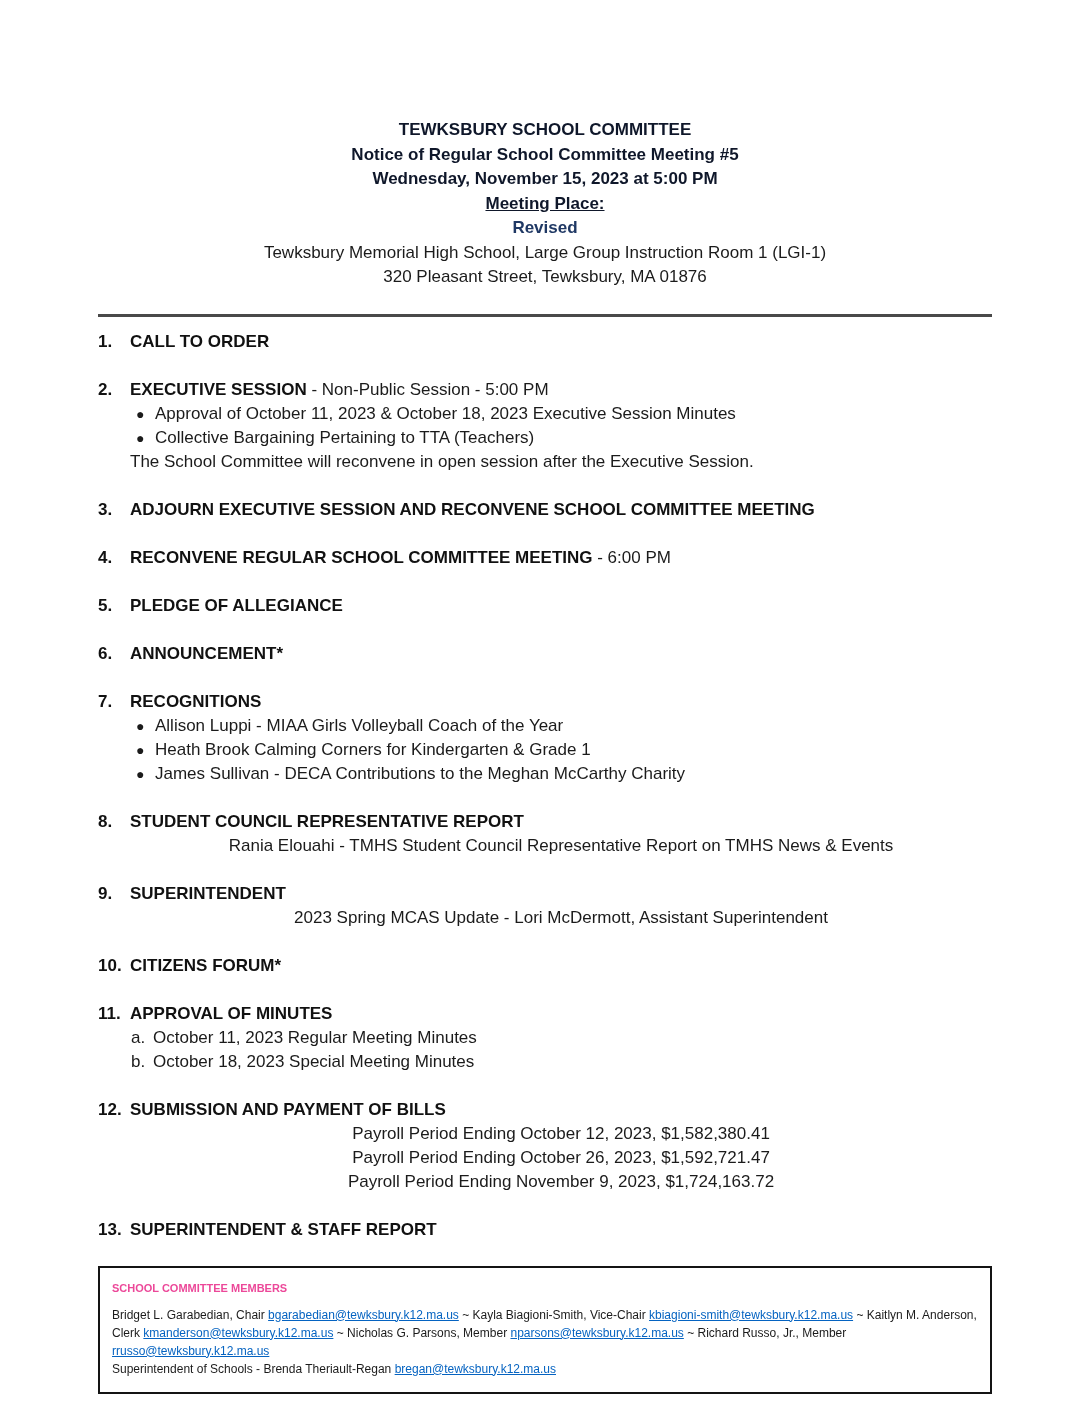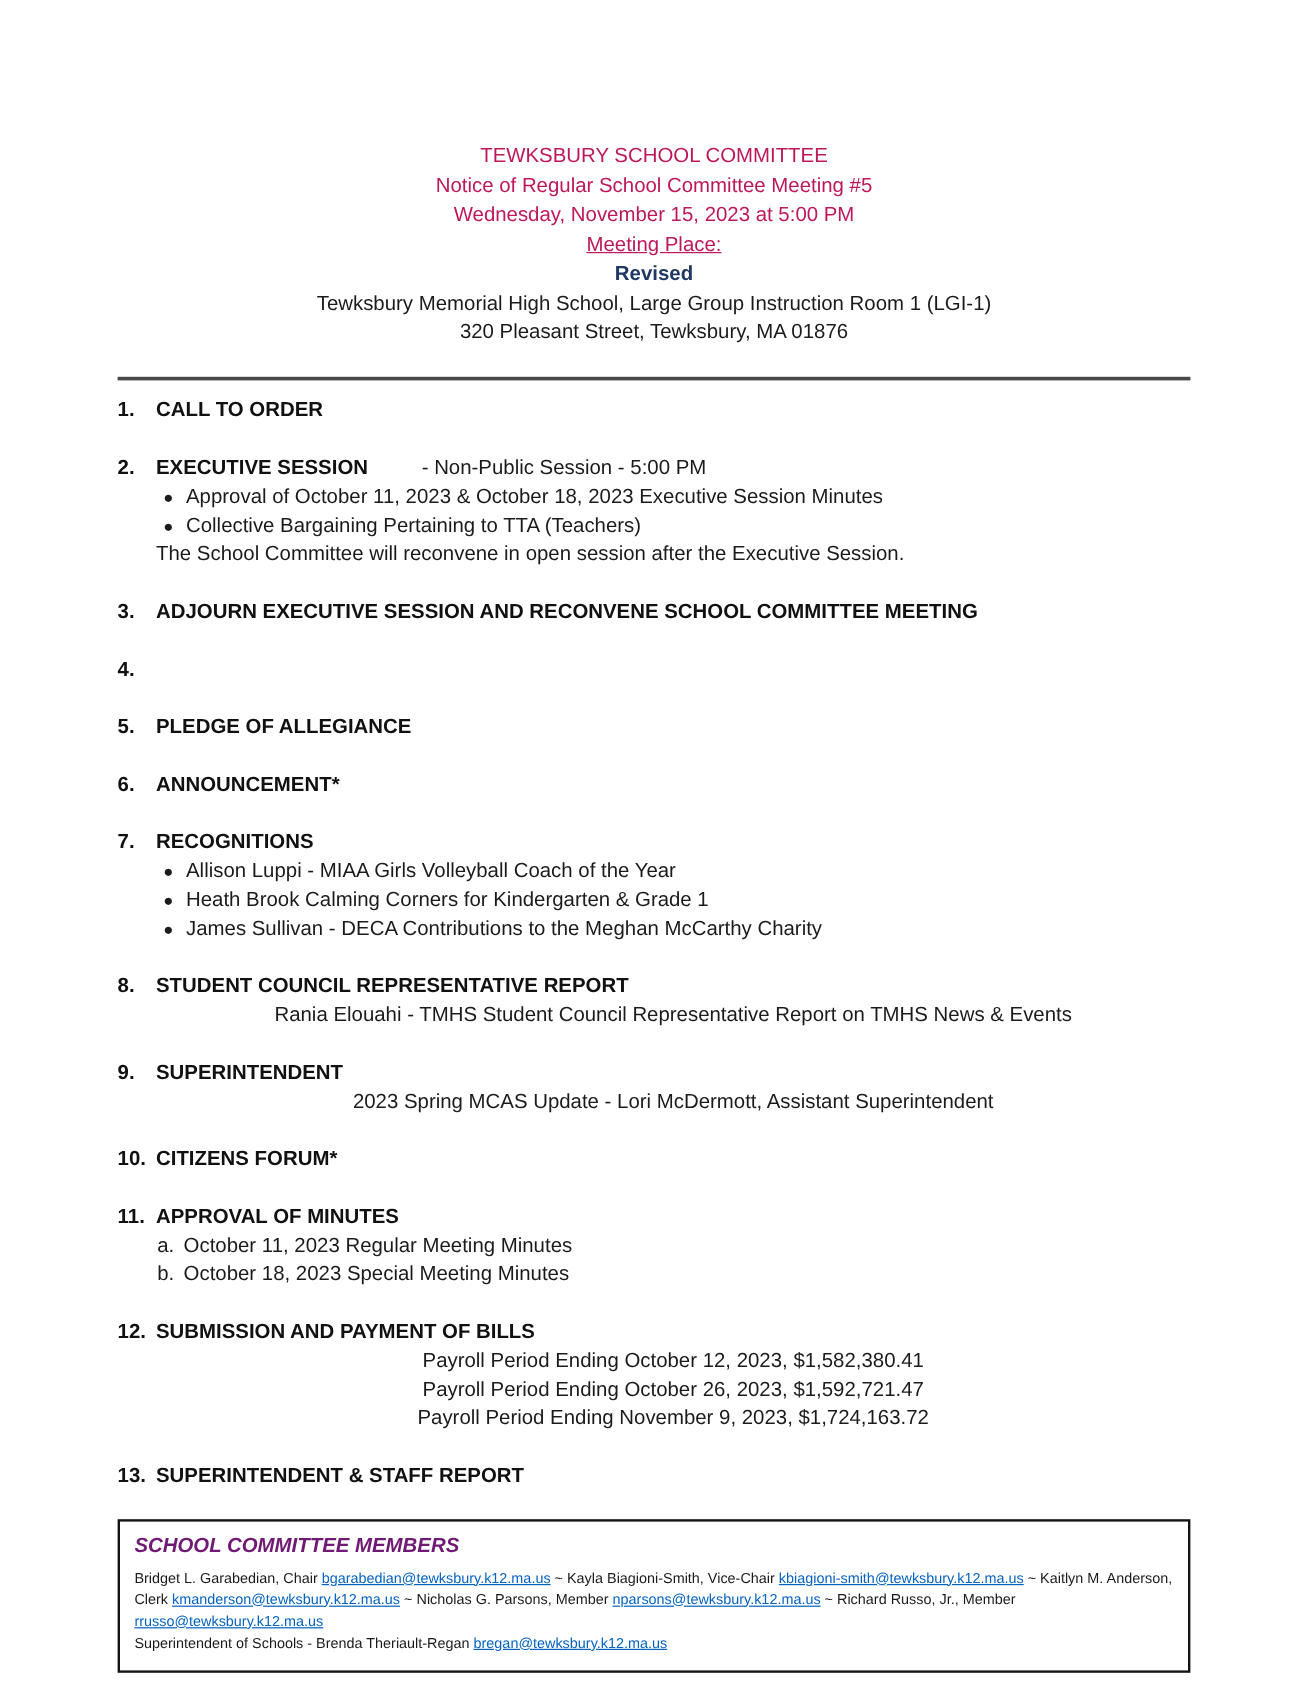--- a/index.html
+++ b/index.html
@@ -28,7 +28,7 @@
     line-height: 24.5px;
   }
   .doc-header .h-line { margin: 0; }
-  .h-bold { font-weight: normal; color: #be185d; }
+  .h-bold { font-weight: bold; color: #0f172a; }
   .h-revised {
     font-weight: bold;
     color: var(--revised-color, #1f3864);

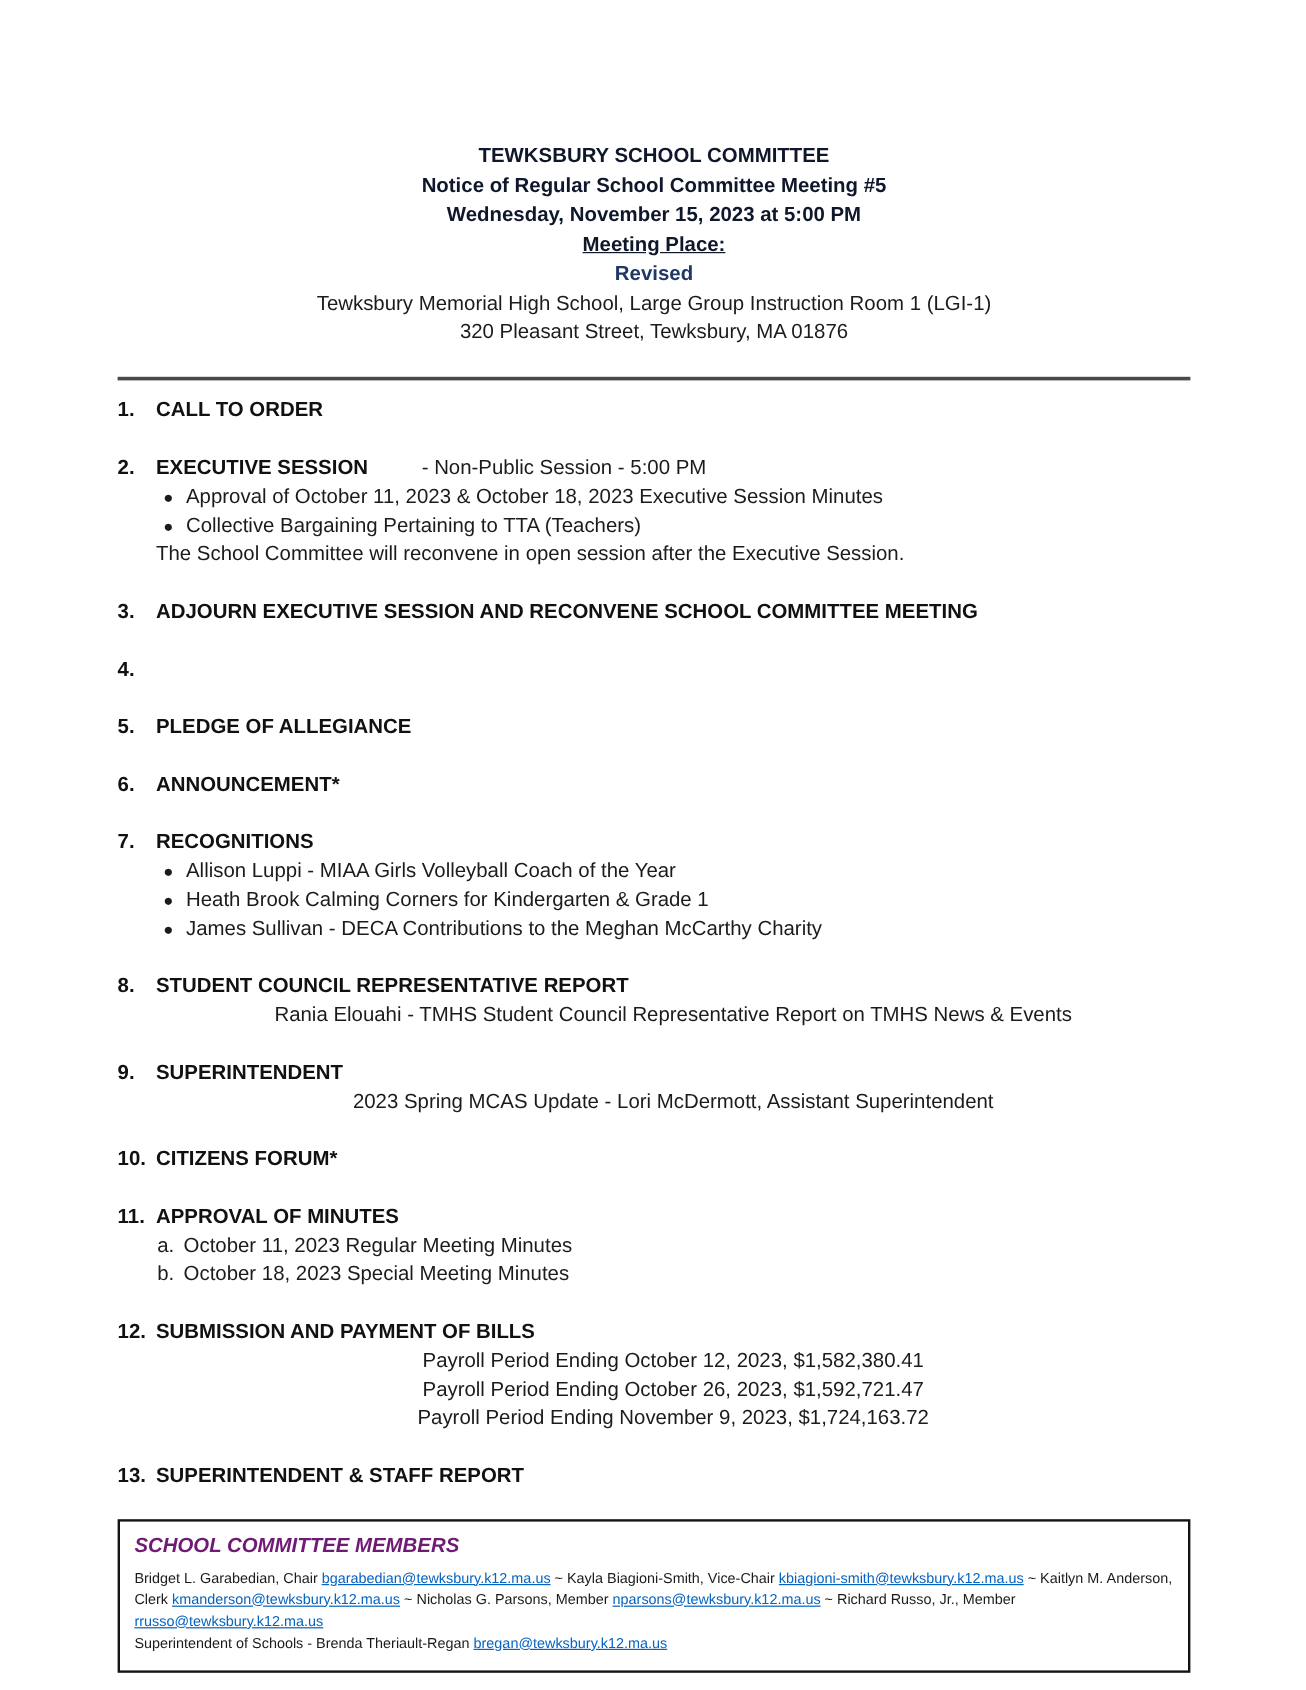--- a/index.html
+++ b/index.html
@@ -54,7 +54,7 @@
     color: #111;
   }
   .item-title { font-weight: bold; color: #111; }
-  .item-suffix { font-weight: normal; color: #1b1b1b; margin-left: 40px; }
+  .item-suffix { font-weight: normal; color: #1b1b1b; }
   .bullet-row {
     display: flex;
     padding-left: 38px;

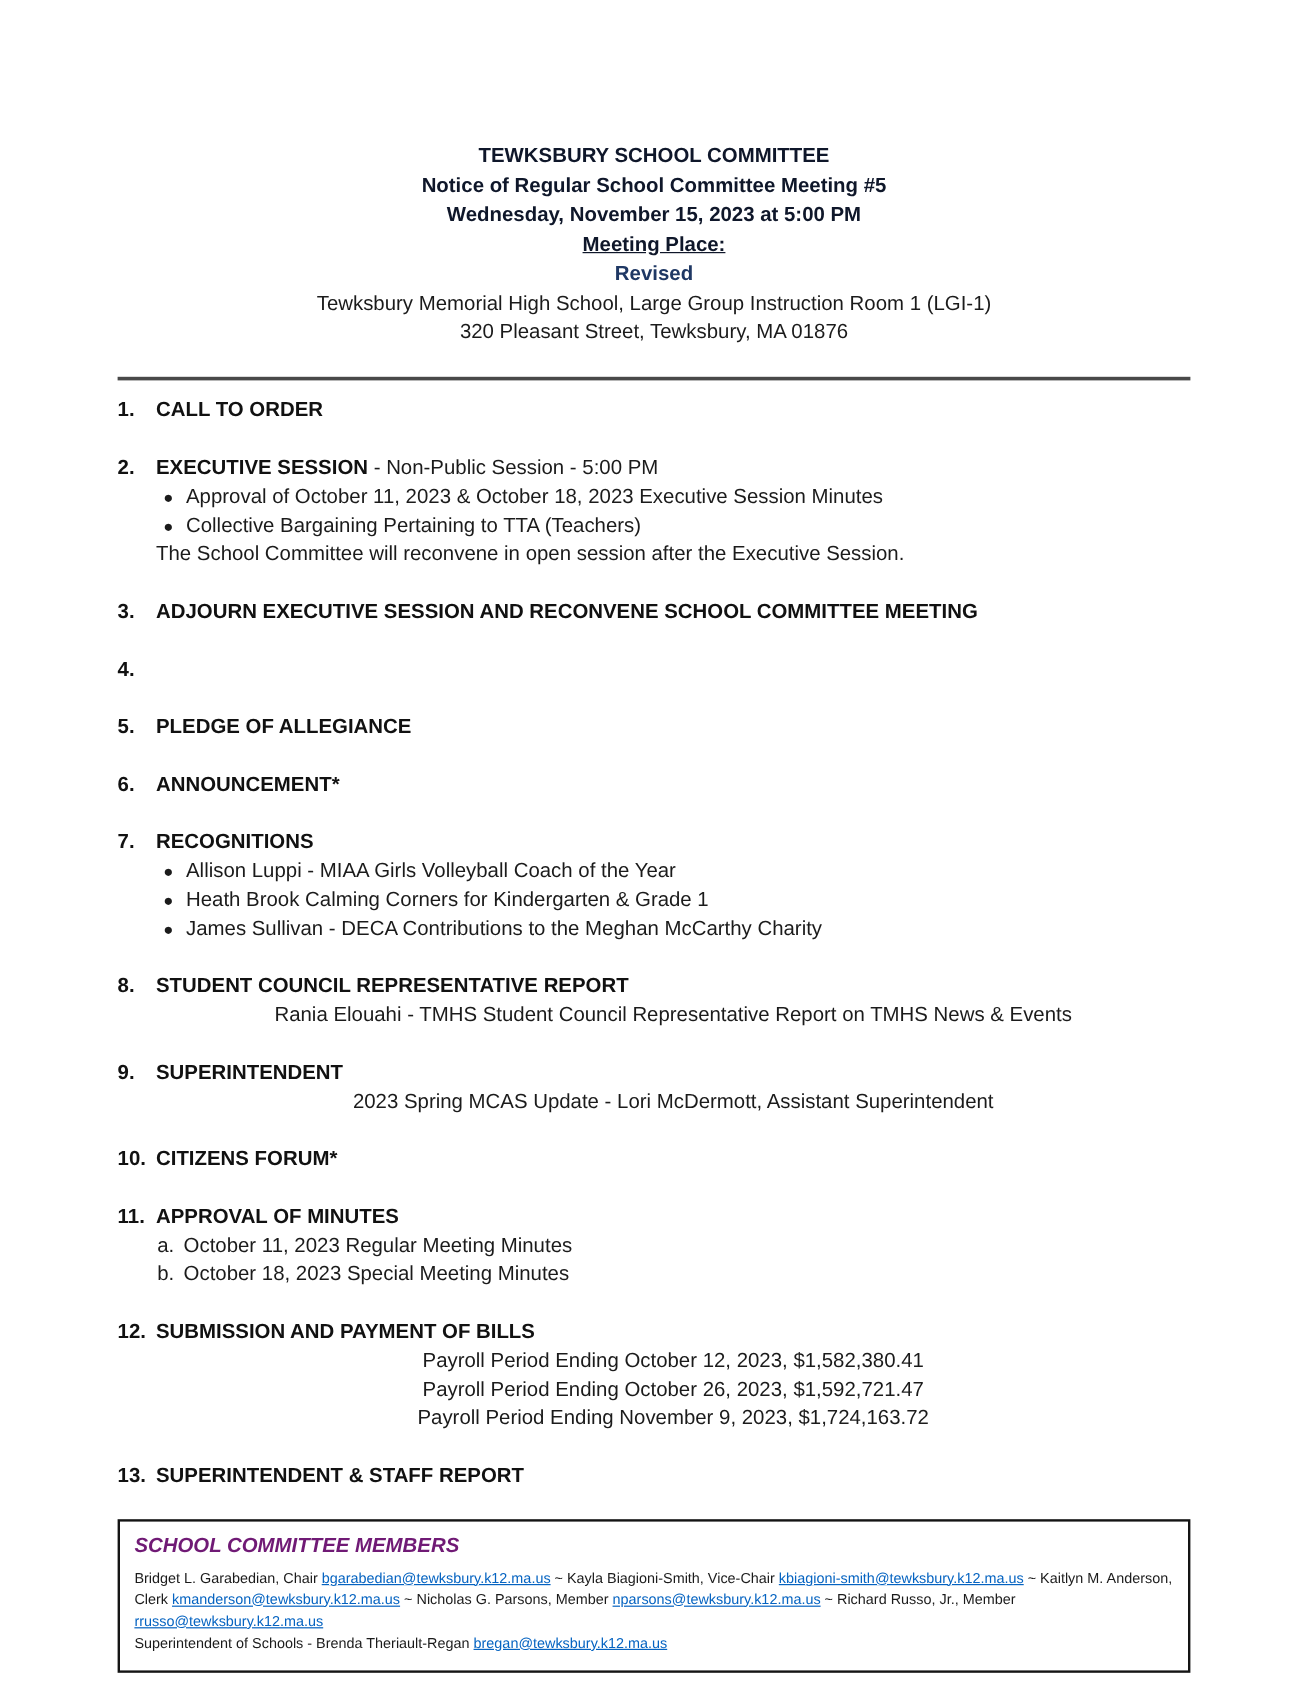--- a/index.html
+++ b/index.html
@@ -142,6 +142,7 @@
       <div class="agenda-item">
         <div class="item-head">
           <span class="item-num">4.</span>
+          <span class="item-head-text"><span class="item-title">RECONVENE REGULAR SCHOOL COMMITTEE MEETING</span><span class="item-suffix"> - 6:00 PM</span></span>
         </div>
       </div>
       <div class="agenda-item">

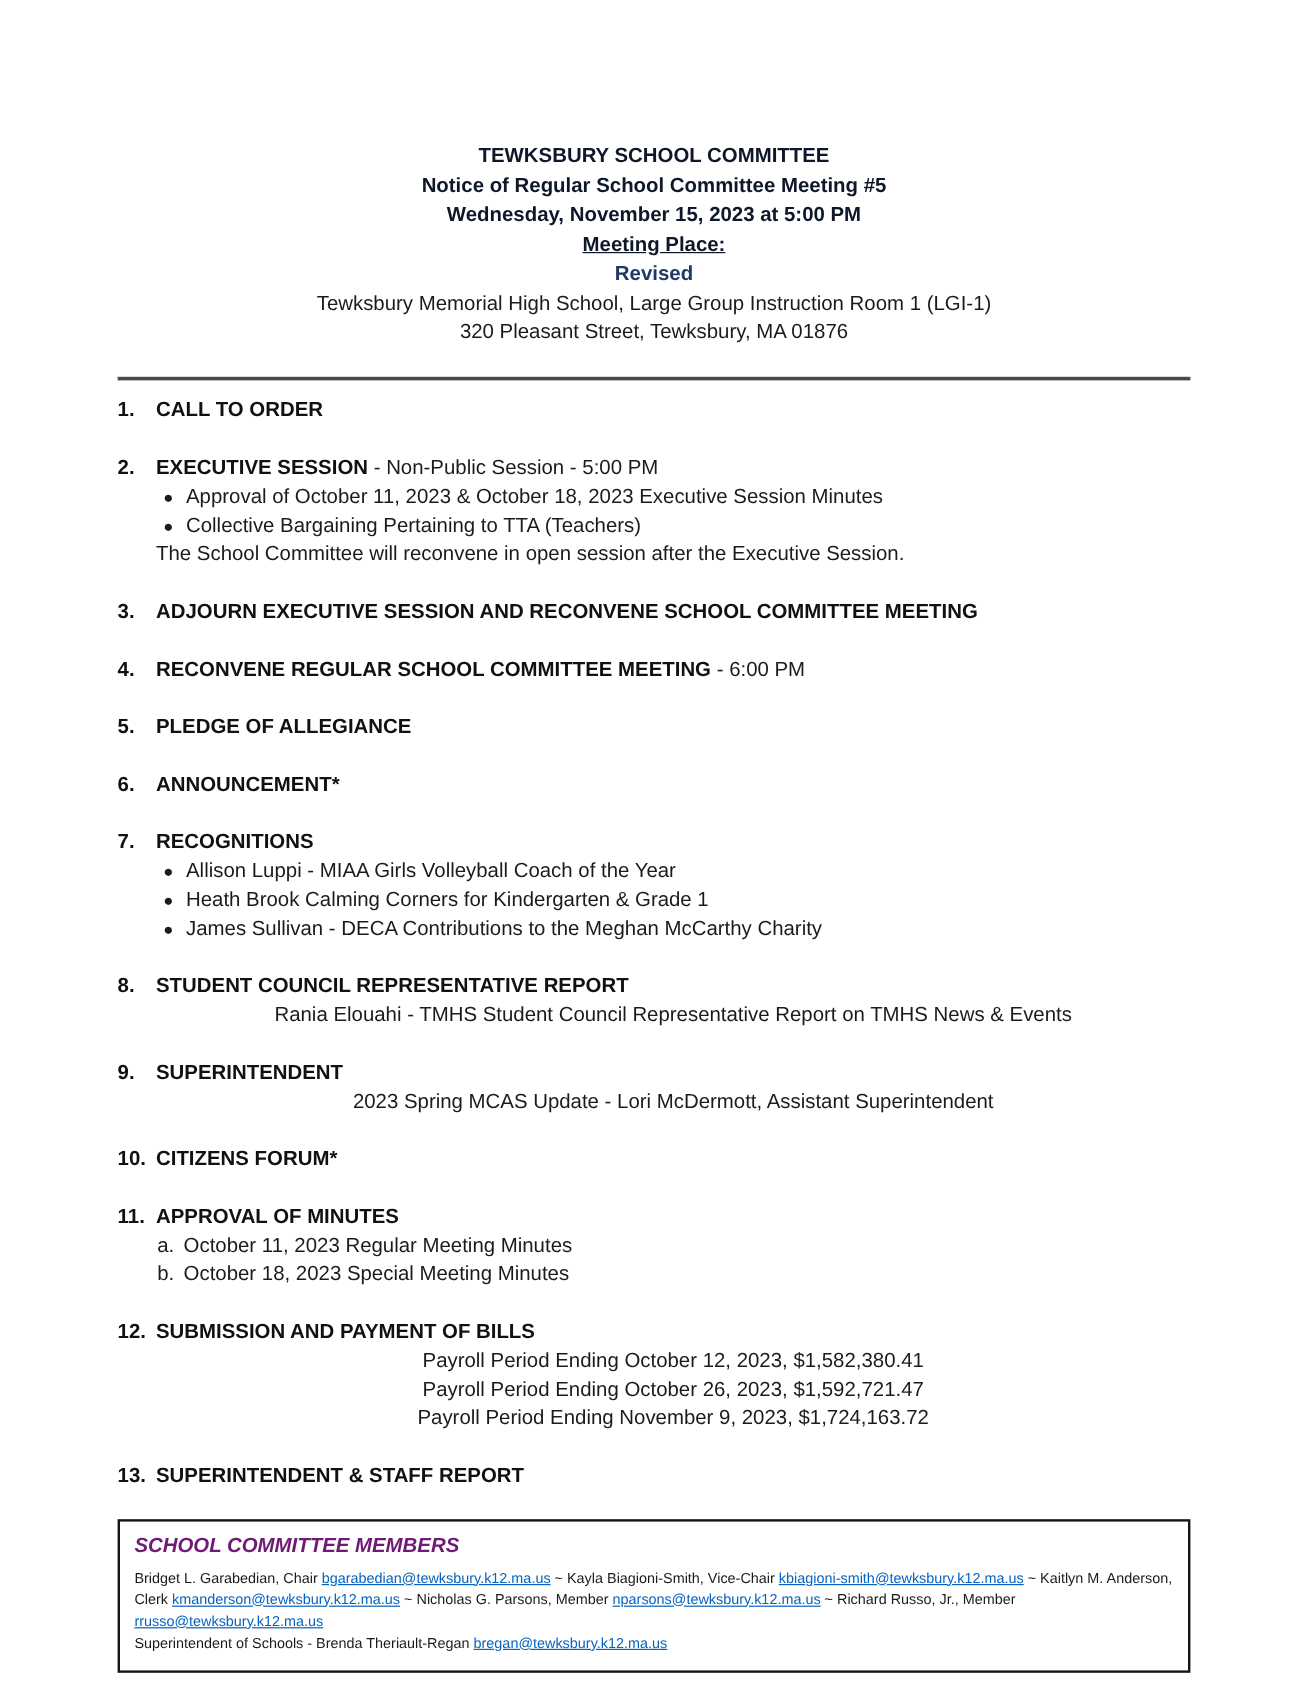--- a/index.html
+++ b/index.html
@@ -82,10 +82,9 @@
   }
   .members-title {
     font-weight: bold;
-    font-size: 17px;
-    color: #701a75;
+    font-size: 11px;
+    color: #ec4899;
     margin-bottom: 9px;
-    font-style: italic;
   }
   .members-line { margin: 0; }
   .email-link {

